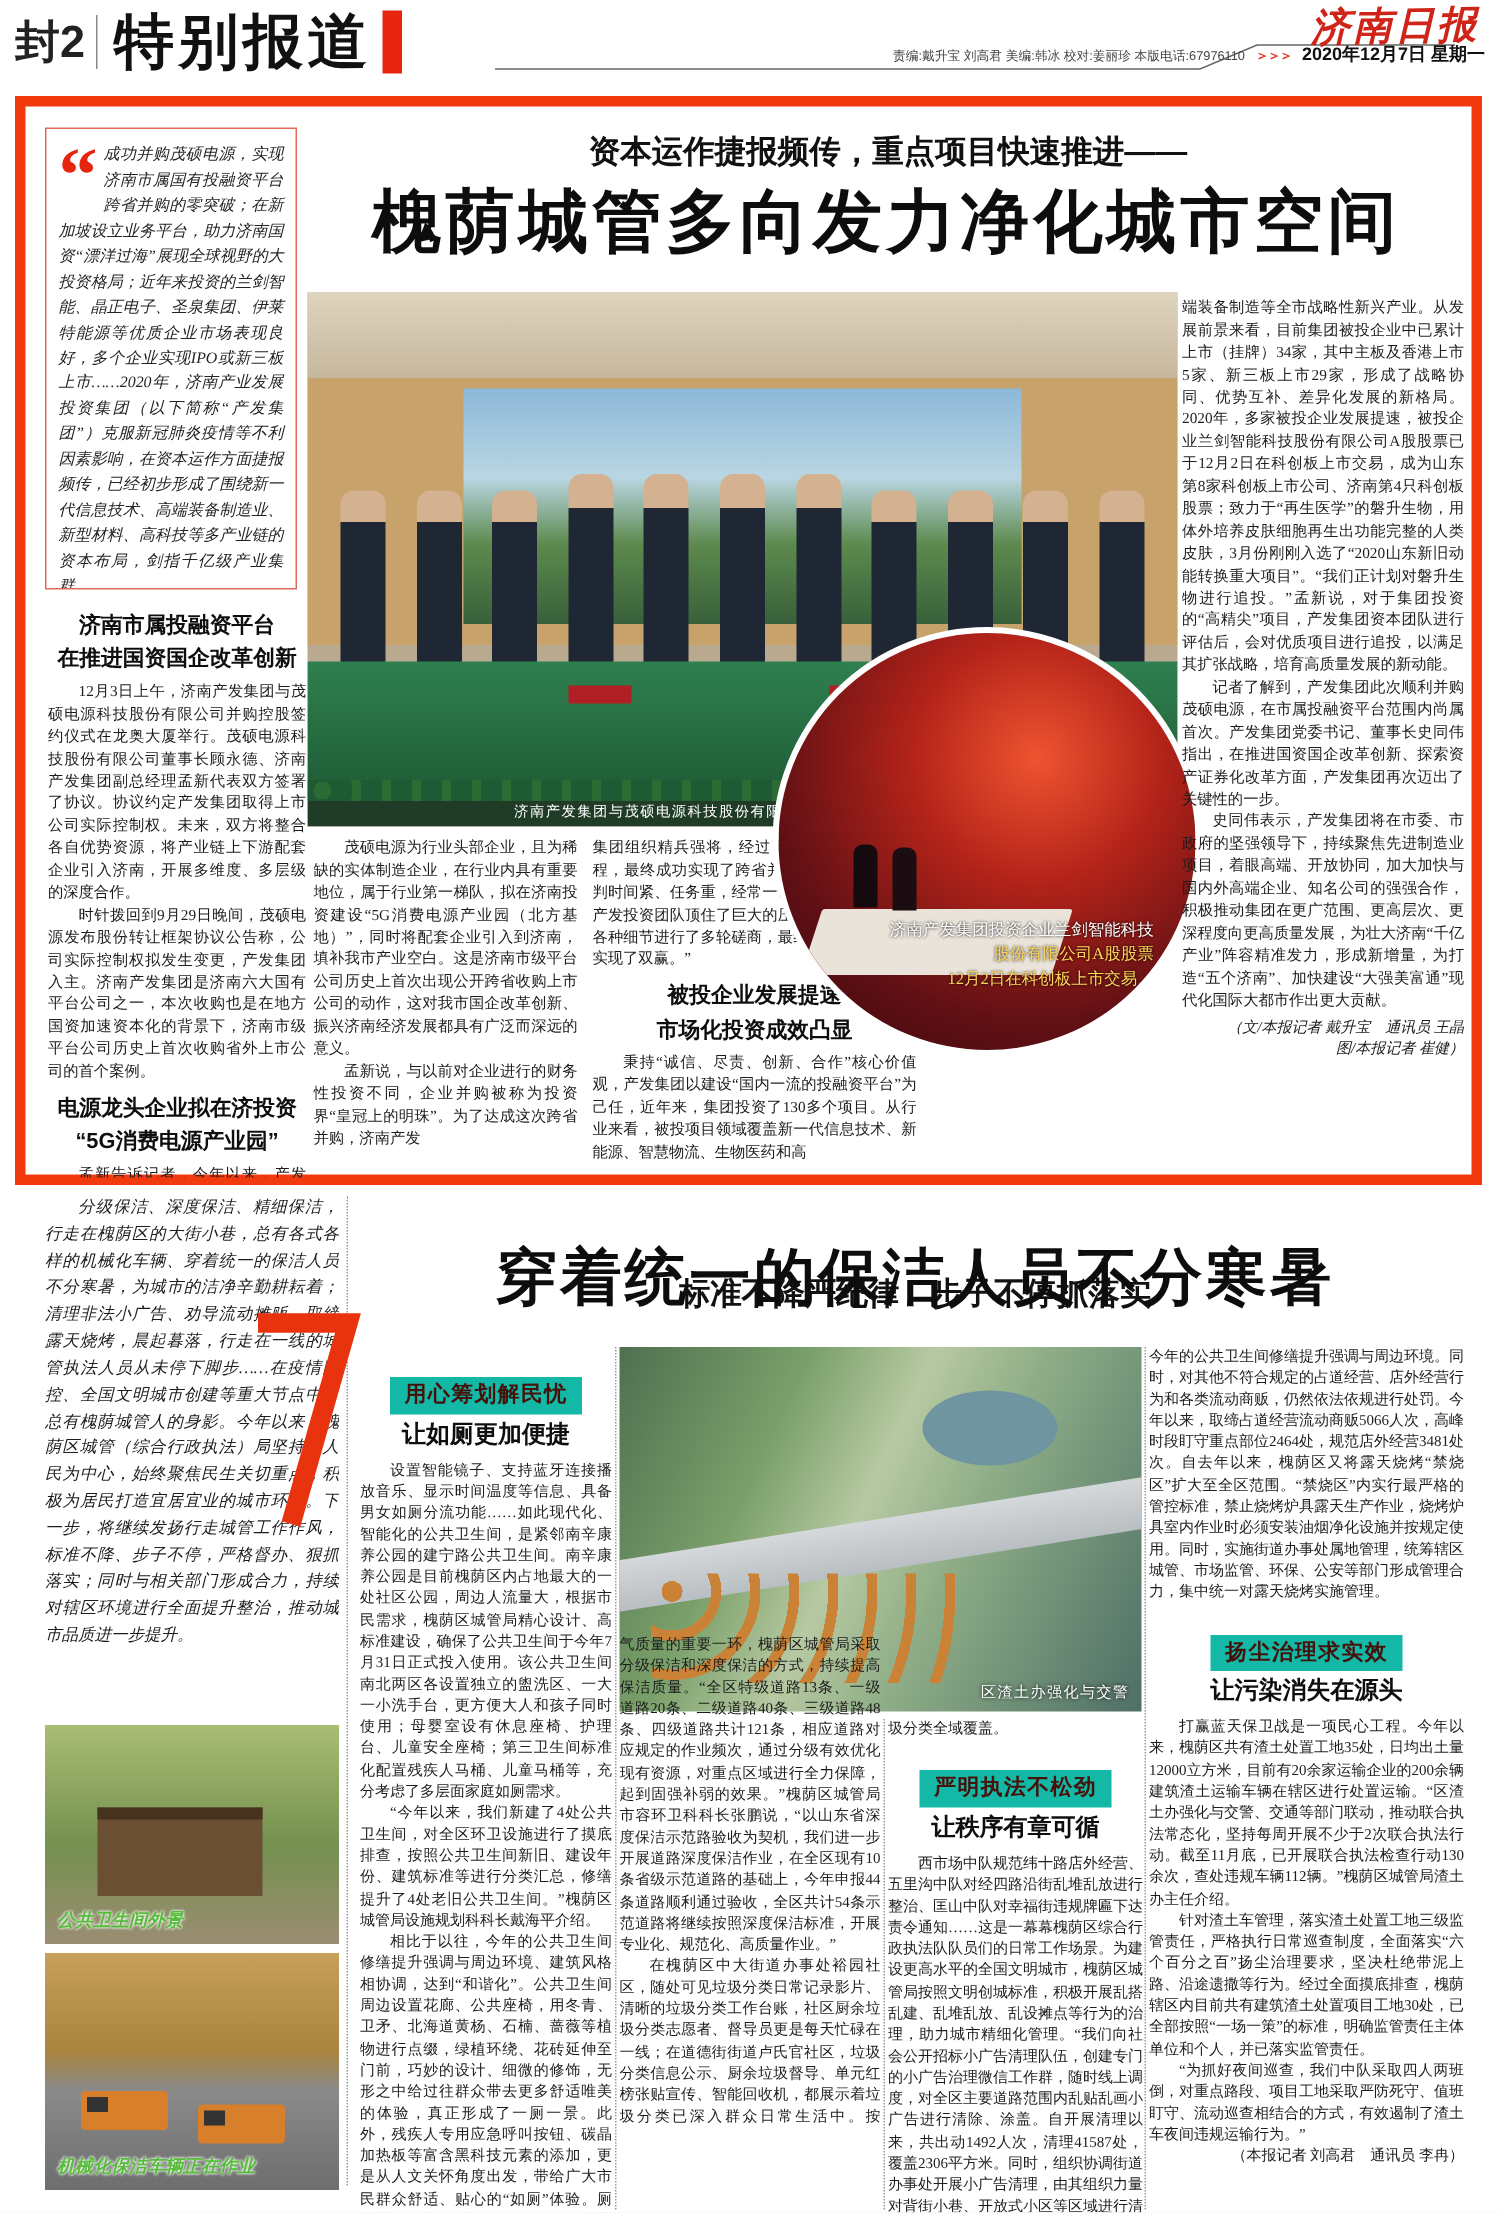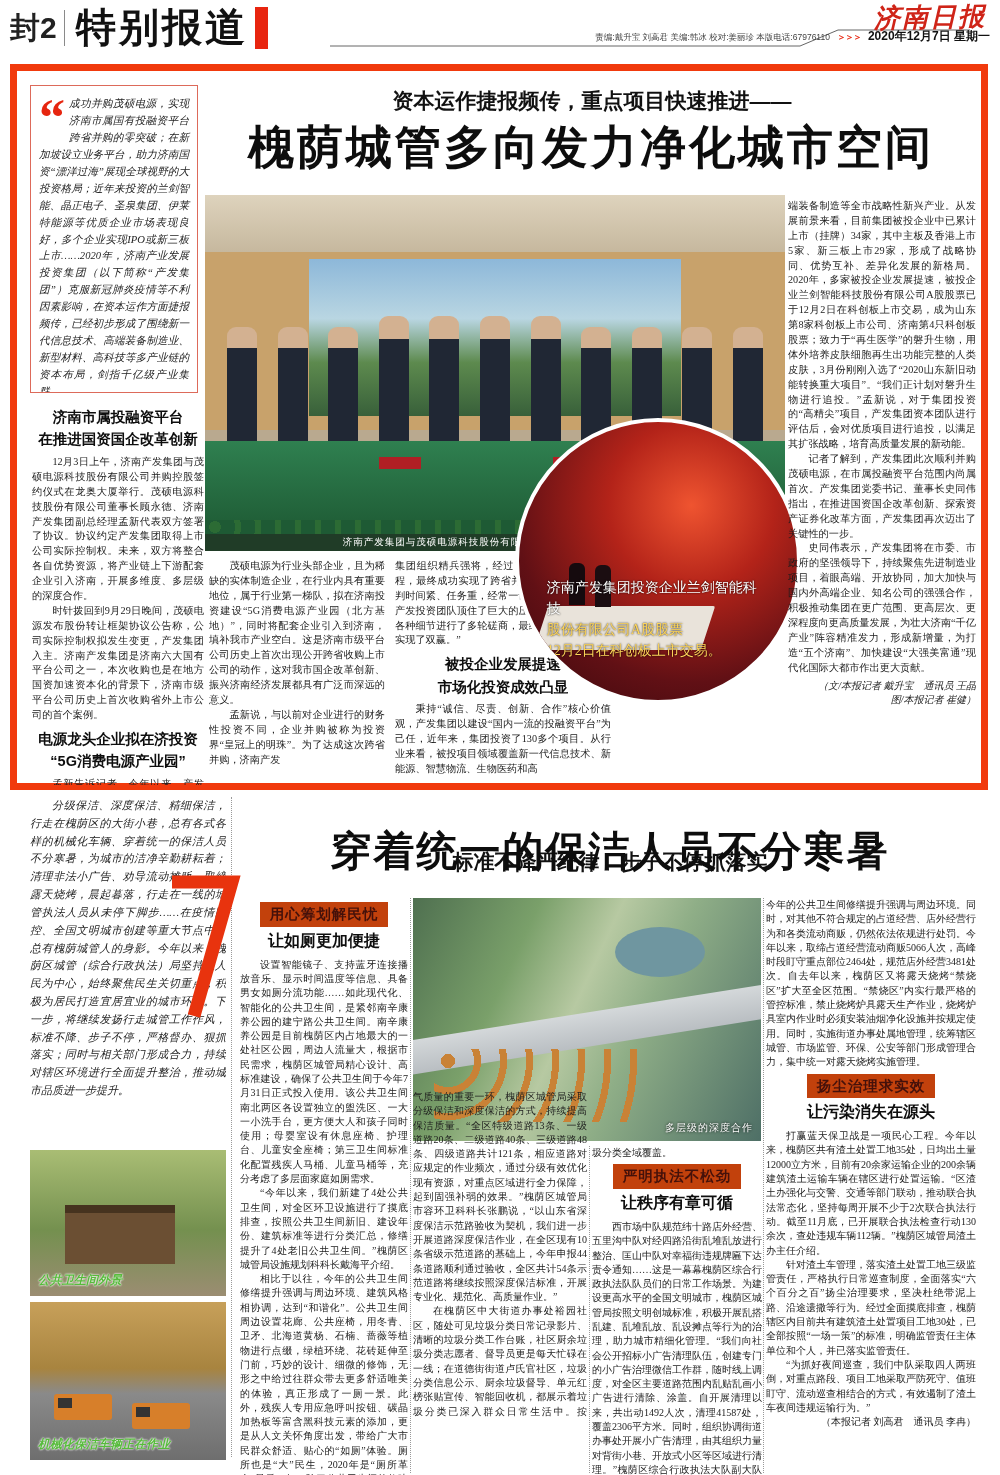--- a/index.html
+++ b/index.html
@@ -42,7 +42,7 @@
     background:radial-gradient(circle at 62% 30%, #ef5430 0%, #b32319 32%, #611015 68%, #37080c 100%); }
   .pc-fig { position:absolute; bottom:34%; left:18%; width:16px; height:42px; background:#150a0e; border-radius:6px 6px 0 0; box-shadow:26px 2px 0 #1b0d11; }
   .pc-stage { position:absolute; bottom:18%; left:8%; width:60%; height:16%; background:#e9e3da; transform:skewX(-18deg); border-radius:2px; }
-  .pc-caption { position:absolute; left:10%; bottom:14%; width:80%; text-align:left; font-size:14px; line-height:1.5; color:#fff; text-shadow:0 0 2px #000; }
+  .pc-caption { position:absolute; left:10%; bottom:14%; width:80%; text-align:right; font-size:11px; line-height:1.5; color:#fff; text-shadow:0 0 2px #000; }
   .pc-caption .gold { color:#ffd659; }
 
   .tcol { position:absolute; overflow:hidden; text-align:justify; font-size:10.2px; line-height:1.46; color:#1c1c1c; }

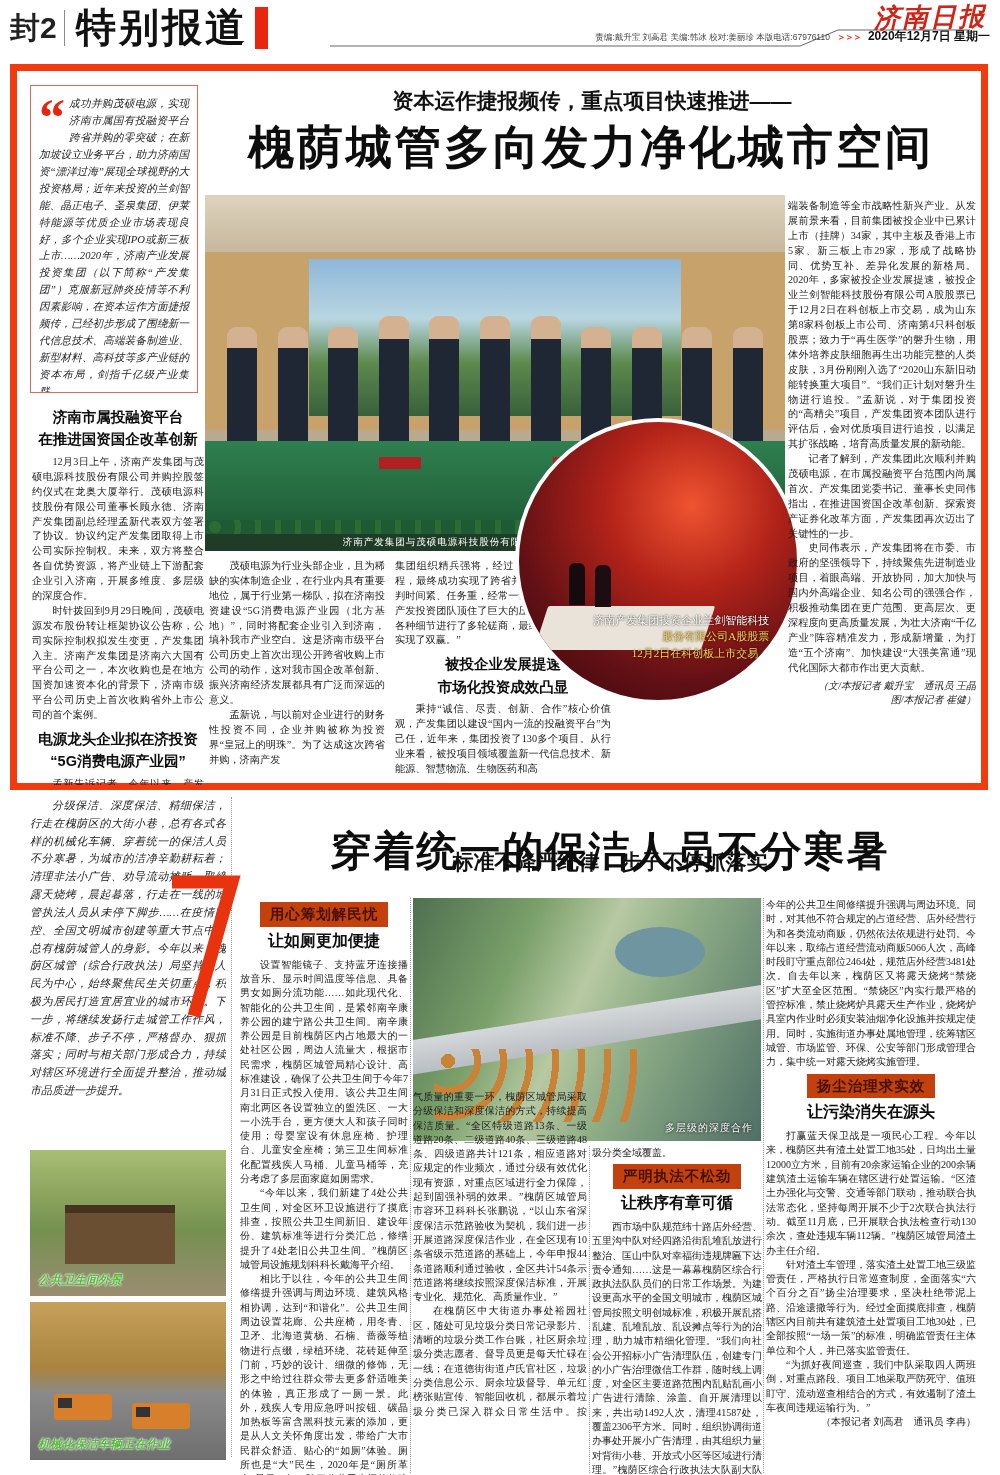--- a/index.html
+++ b/index.html
@@ -63,7 +63,7 @@
   .bcol { position:absolute; overflow:hidden; text-align:justify; font-size:10px; line-height:1.43; color:#1c1c1c; }
   .bcol p { text-indent:2em; }
   .bcol p.noindent { text-indent:0; }
-  .redbox { display:block; width:fit-content; margin:4px auto 3px; background:#c2410c; color:#45110a; font-family:"Liberation Sans",sans-serif; font-weight:700; font-size:14.5px; padding:2px 10px; letter-spacing:1px; text-indent:0; }
+  .redbox { display:block; width:fit-content; margin:20px auto 3px; background:#14b8a6; color:#45110a; font-family:"Liberation Sans",sans-serif; font-weight:700; font-size:14.5px; padding:2px 10px; letter-spacing:1px; text-indent:0; }
   .redsub { text-align:center; font-family:"Liberation Sans",sans-serif; font-weight:700; font-size:16px; color:#0e0e0e; margin:2px 0 5px; text-indent:0; }
   .byline-bot { text-align:right; font-size:10px; text-indent:0; }
 

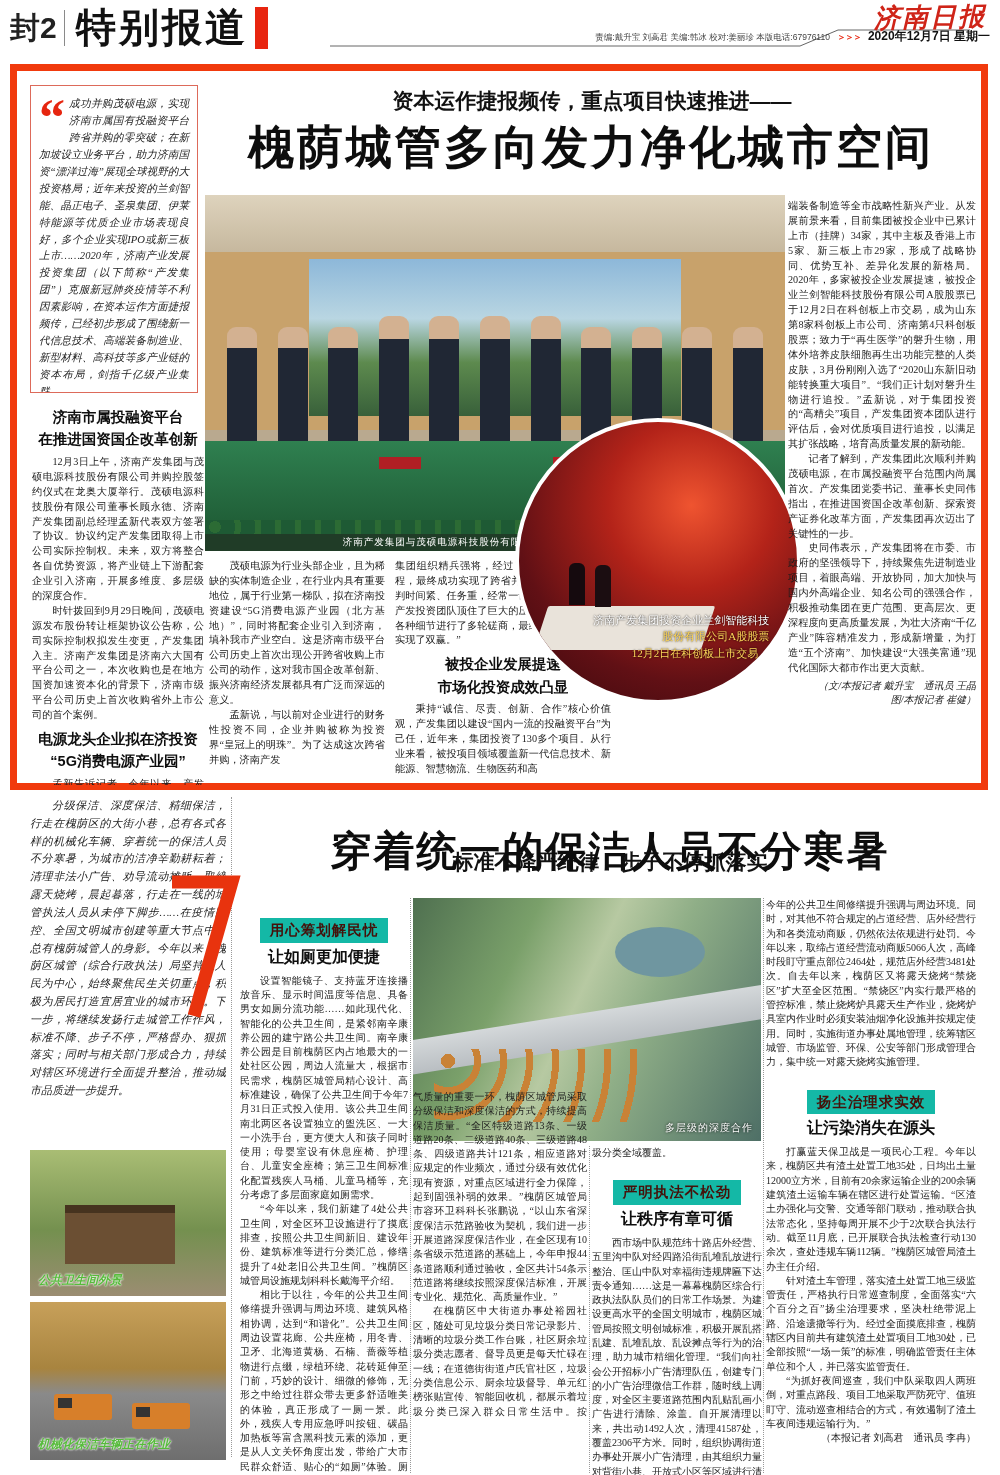--- a/index.html
+++ b/index.html
@@ -225,7 +225,7 @@
     <div class="pa-pond"></div>
     <div class="pa-road"></div>
     <div class="pa-trees"></div>
-    <span class="pa-caption">多层级的深度合作</span>
+    <span class="pa-caption">区渣土办强化与交警</span>
   </div>
 
   <div class="bcol col2-bot">

